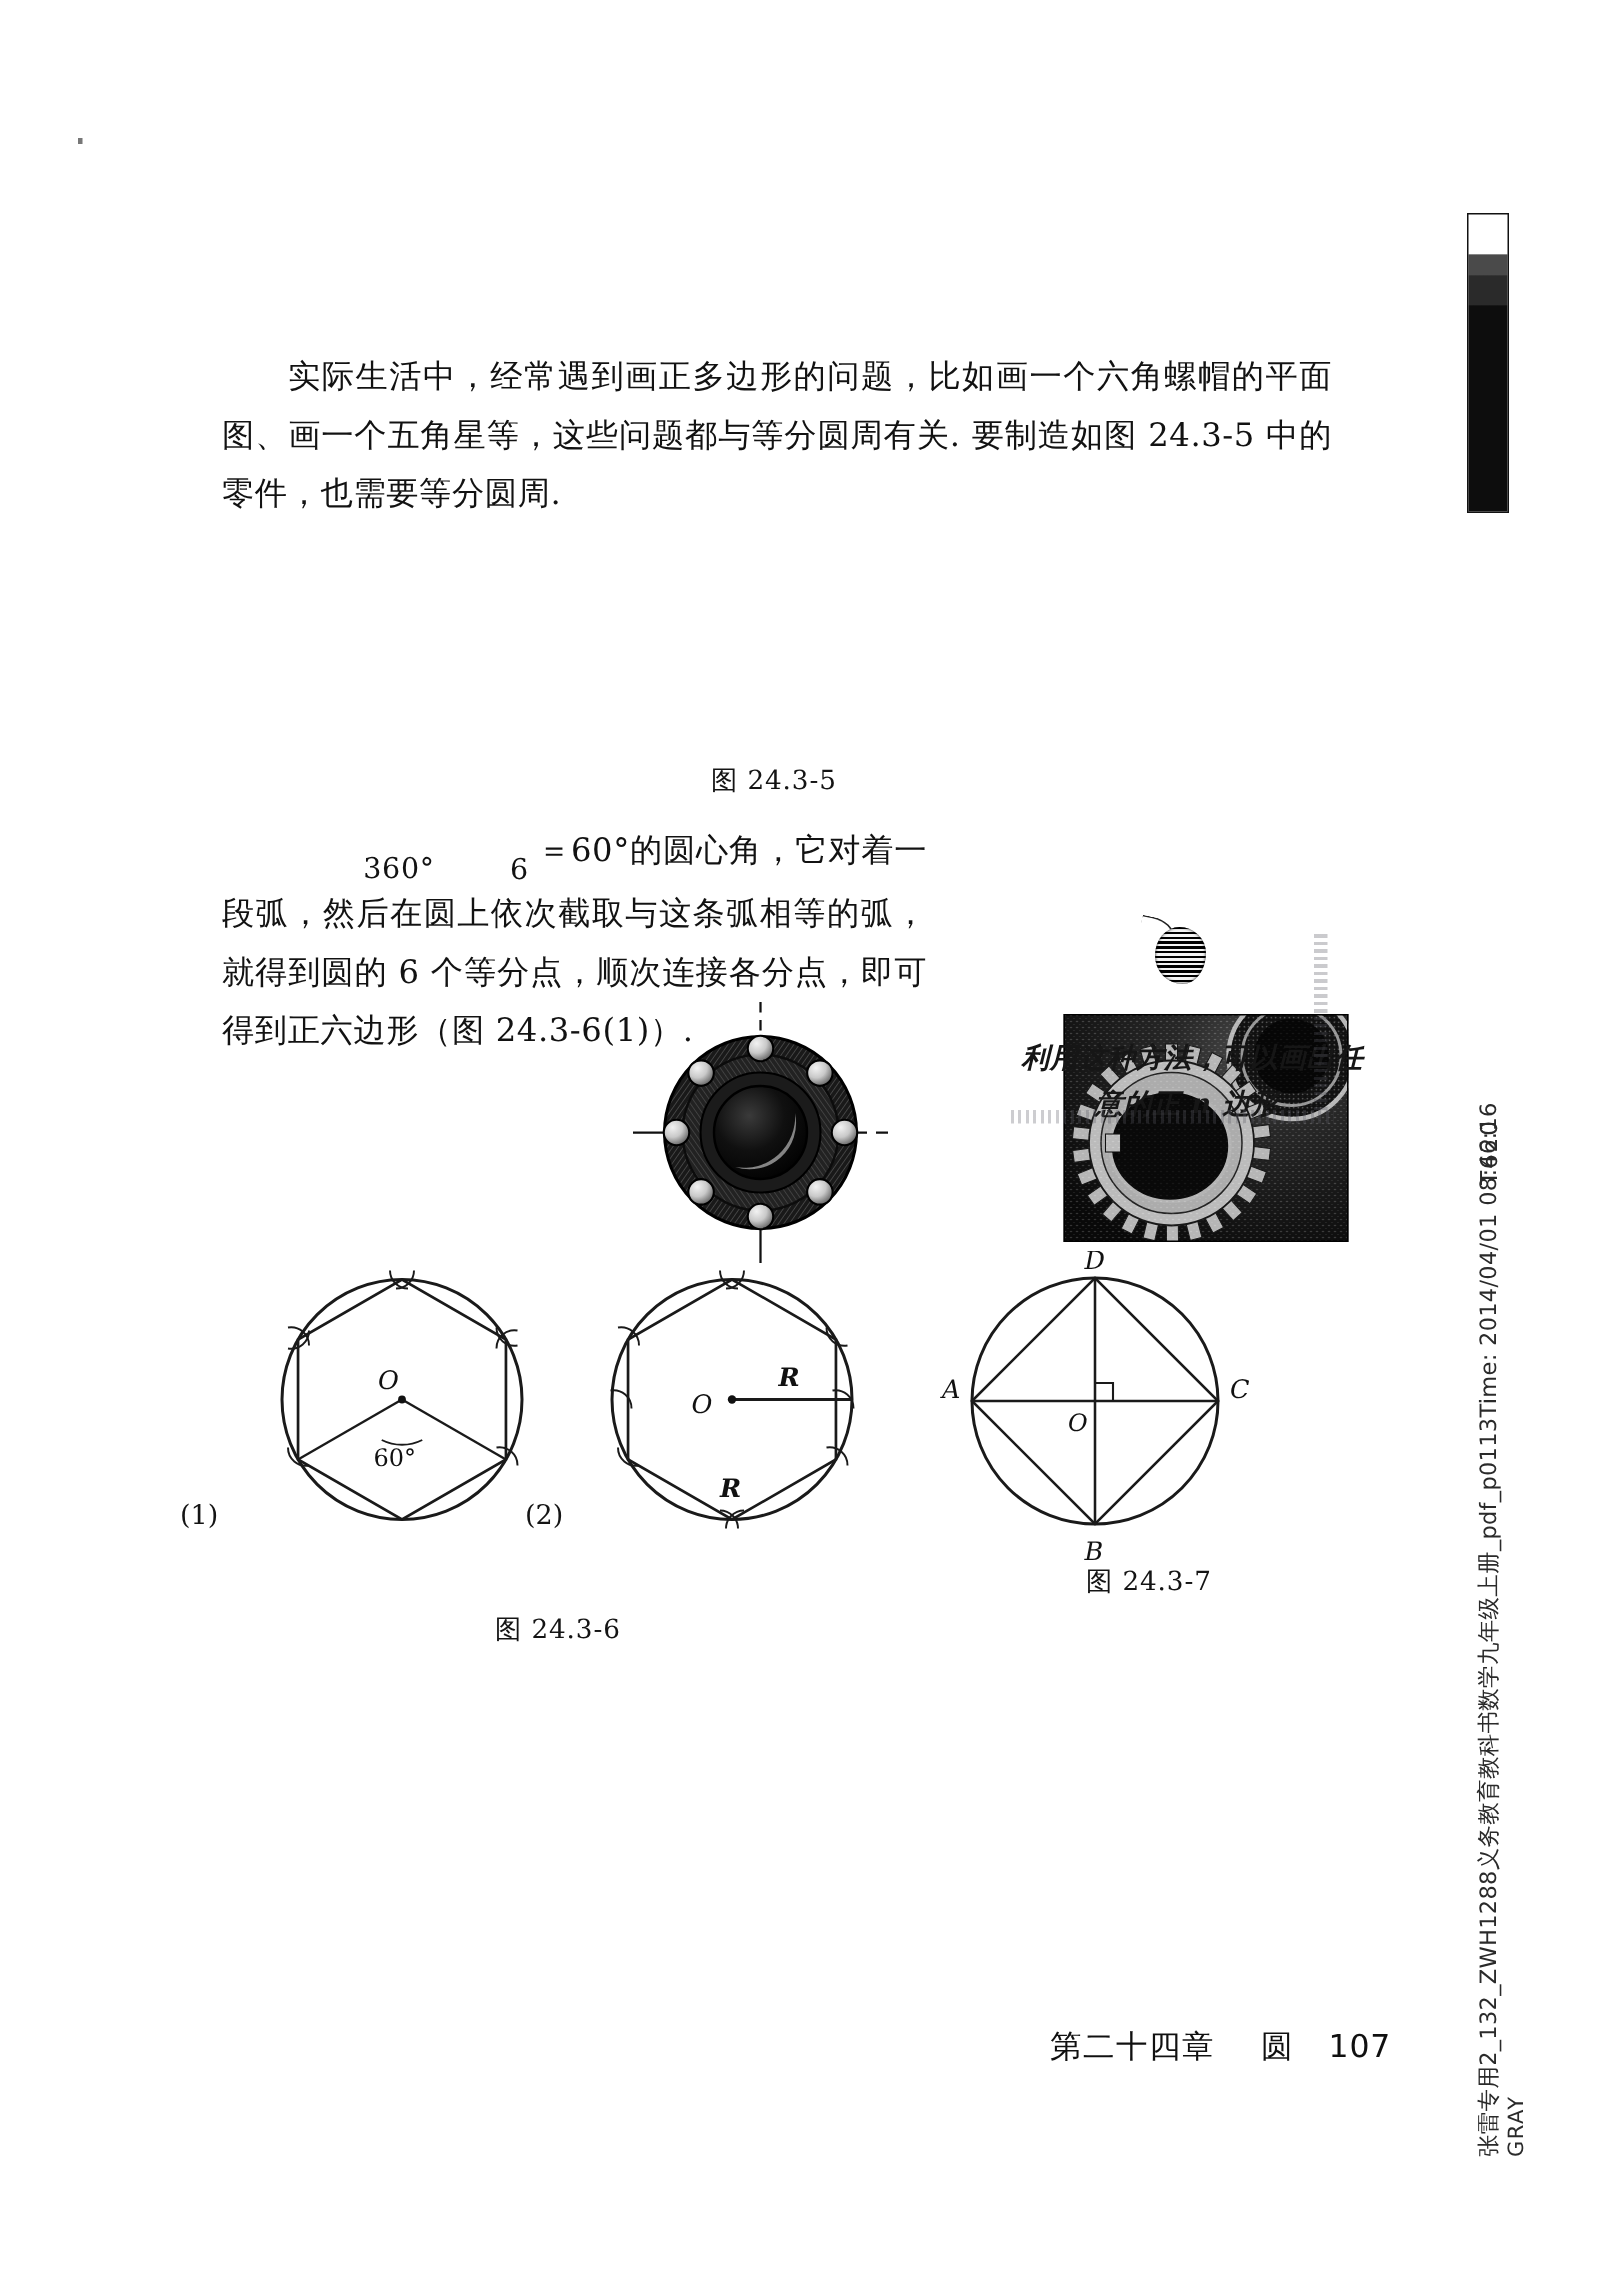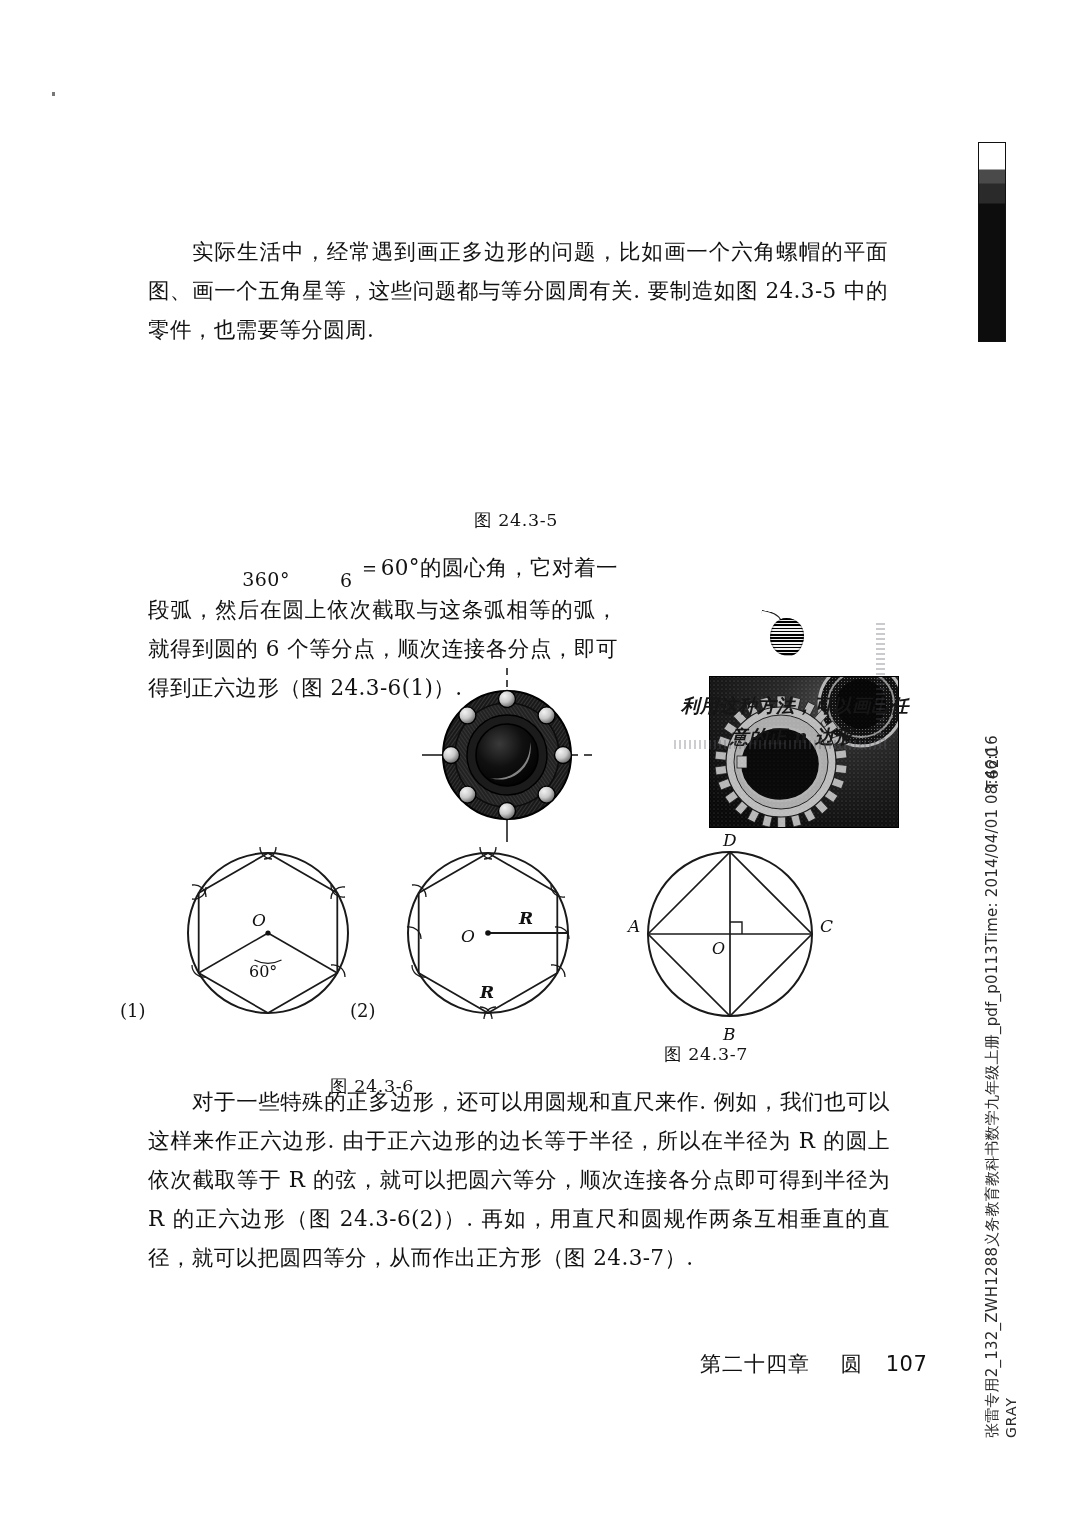--- a/index.html
+++ b/index.html
@@ -60,7 +60,7 @@
   }
   #cap-5{left:474px;top:508px;}
   #cap-6{left:330px;top:1074px;}
-  #cap-7{left:664px;top:1042px;}
+  #cap-7{left:724px;top:1042px;}
 
   
   #flange{position:absolute;left:272px;top:336px;width:170px;height:178px;}

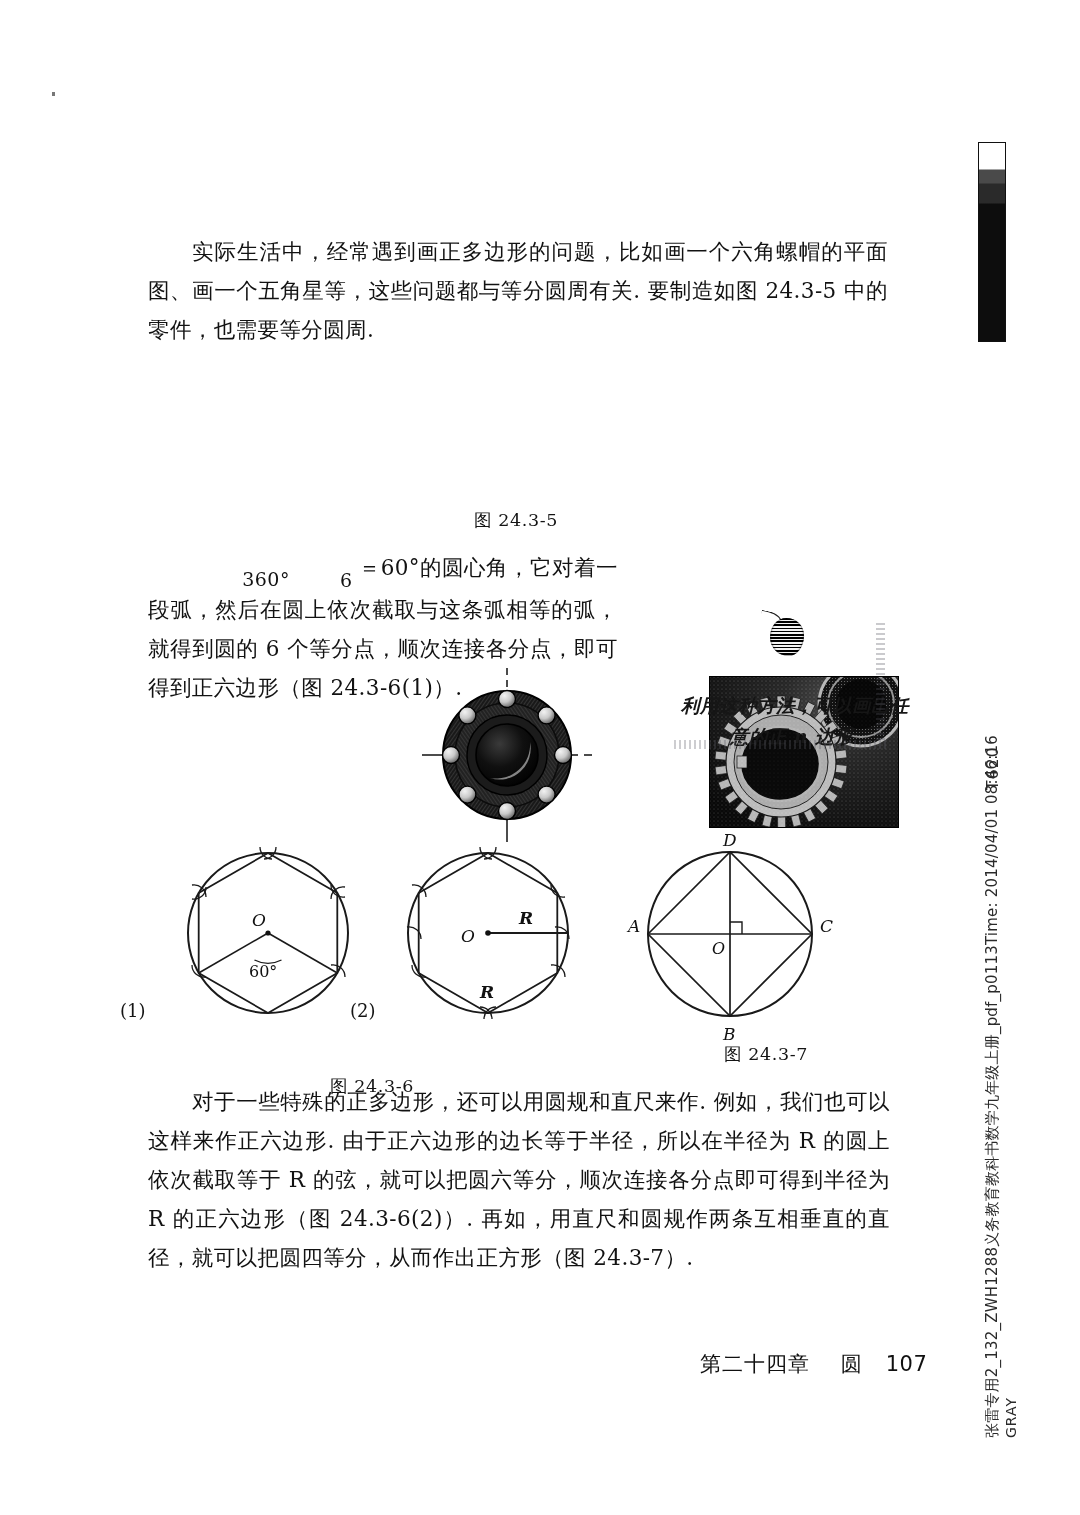--- a/index.html
+++ b/index.html
@@ -418,9 +418,6 @@
   <div class="cap" id="cap-6">图 24.3-6</div>
   <div class="cap" id="cap-7">图 24.3-7</div>
 
-  <div class="para" id="para-bottom">
-    <p class="indent">对于一些特殊的正多边形，还可以用圆规和直尺来作. 例如，我们也可以这样来作正六边形. 由于正六边形的边长等于半径，所以在半径为 R 的圆上依次截取等于 R 的弦，就可以把圆六等分，顺次连接各分点即可得到半径为 R 的正六边形（图 24.3-6(2)）. 再如，用直尺和圆规作两条互相垂直的直径，就可以把圆四等分，从而作出正方形（图 24.3-7）.</p>
-  </div>
 
   <div id="t620">T620</div>
   <div id="watermark">张雷专用2_132_ZWH1288义务教育教科书数学九年级上册_pdf_p0113Time: 2014/04/01 08:46:16</div>

